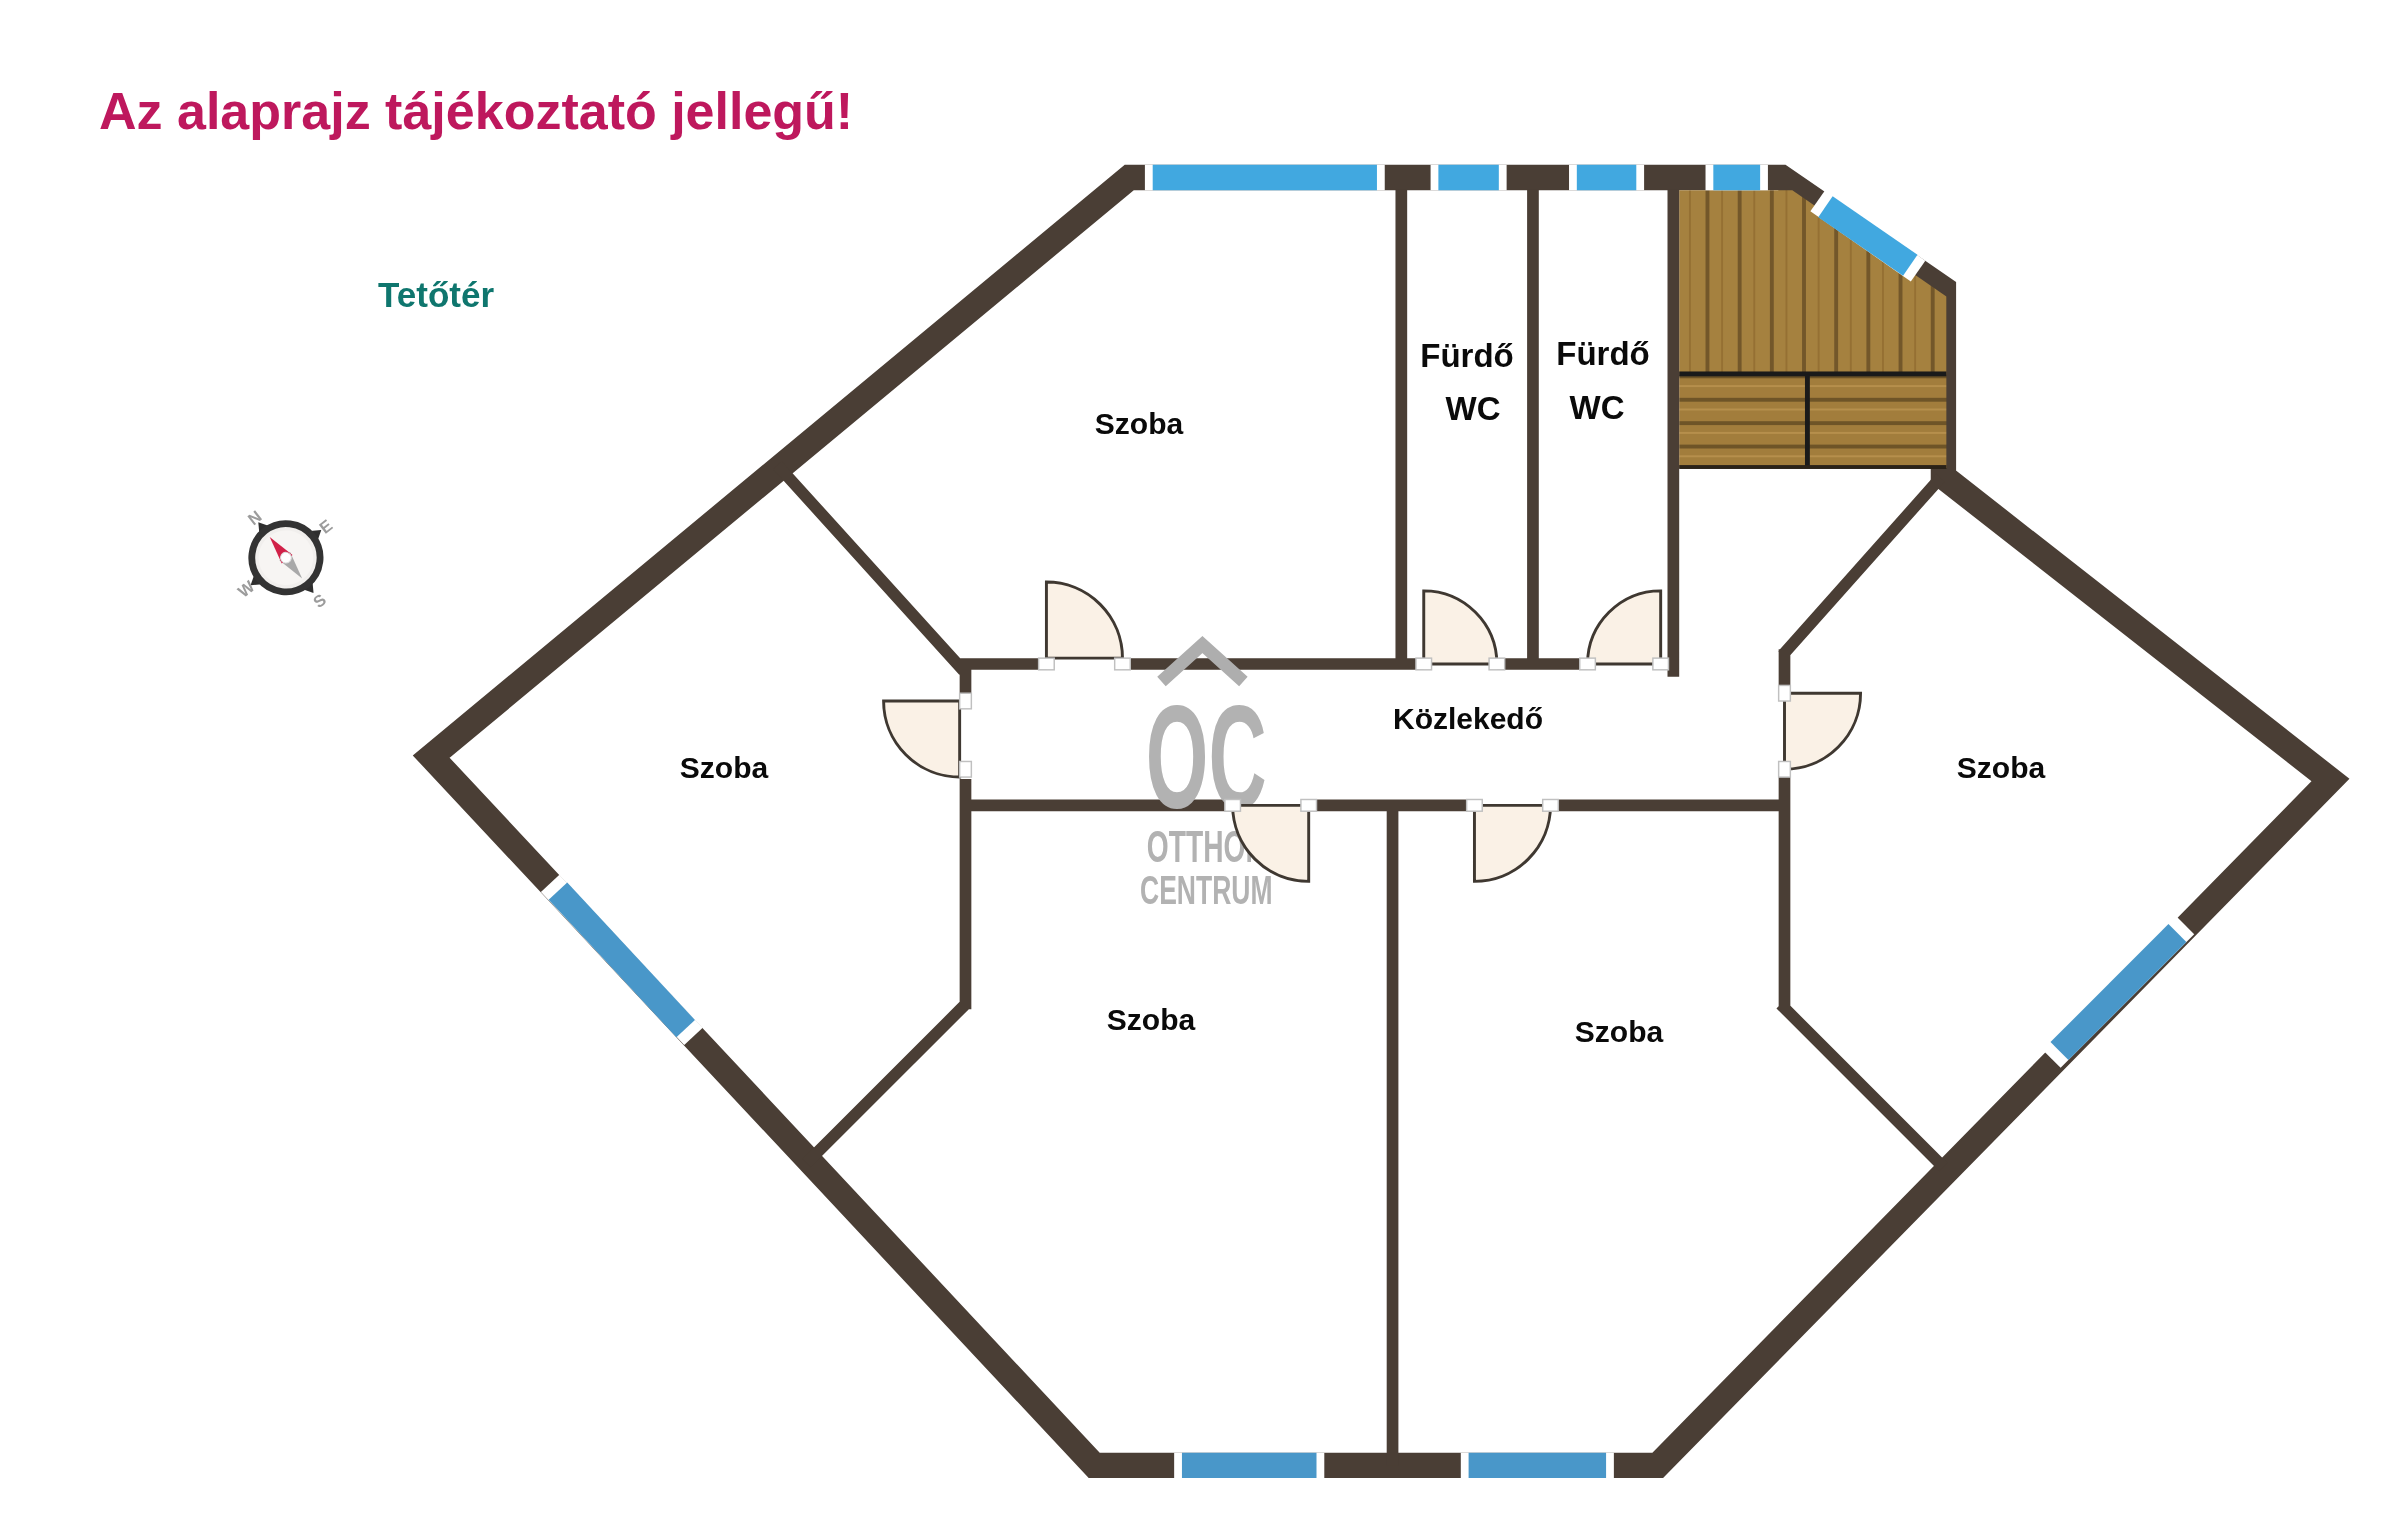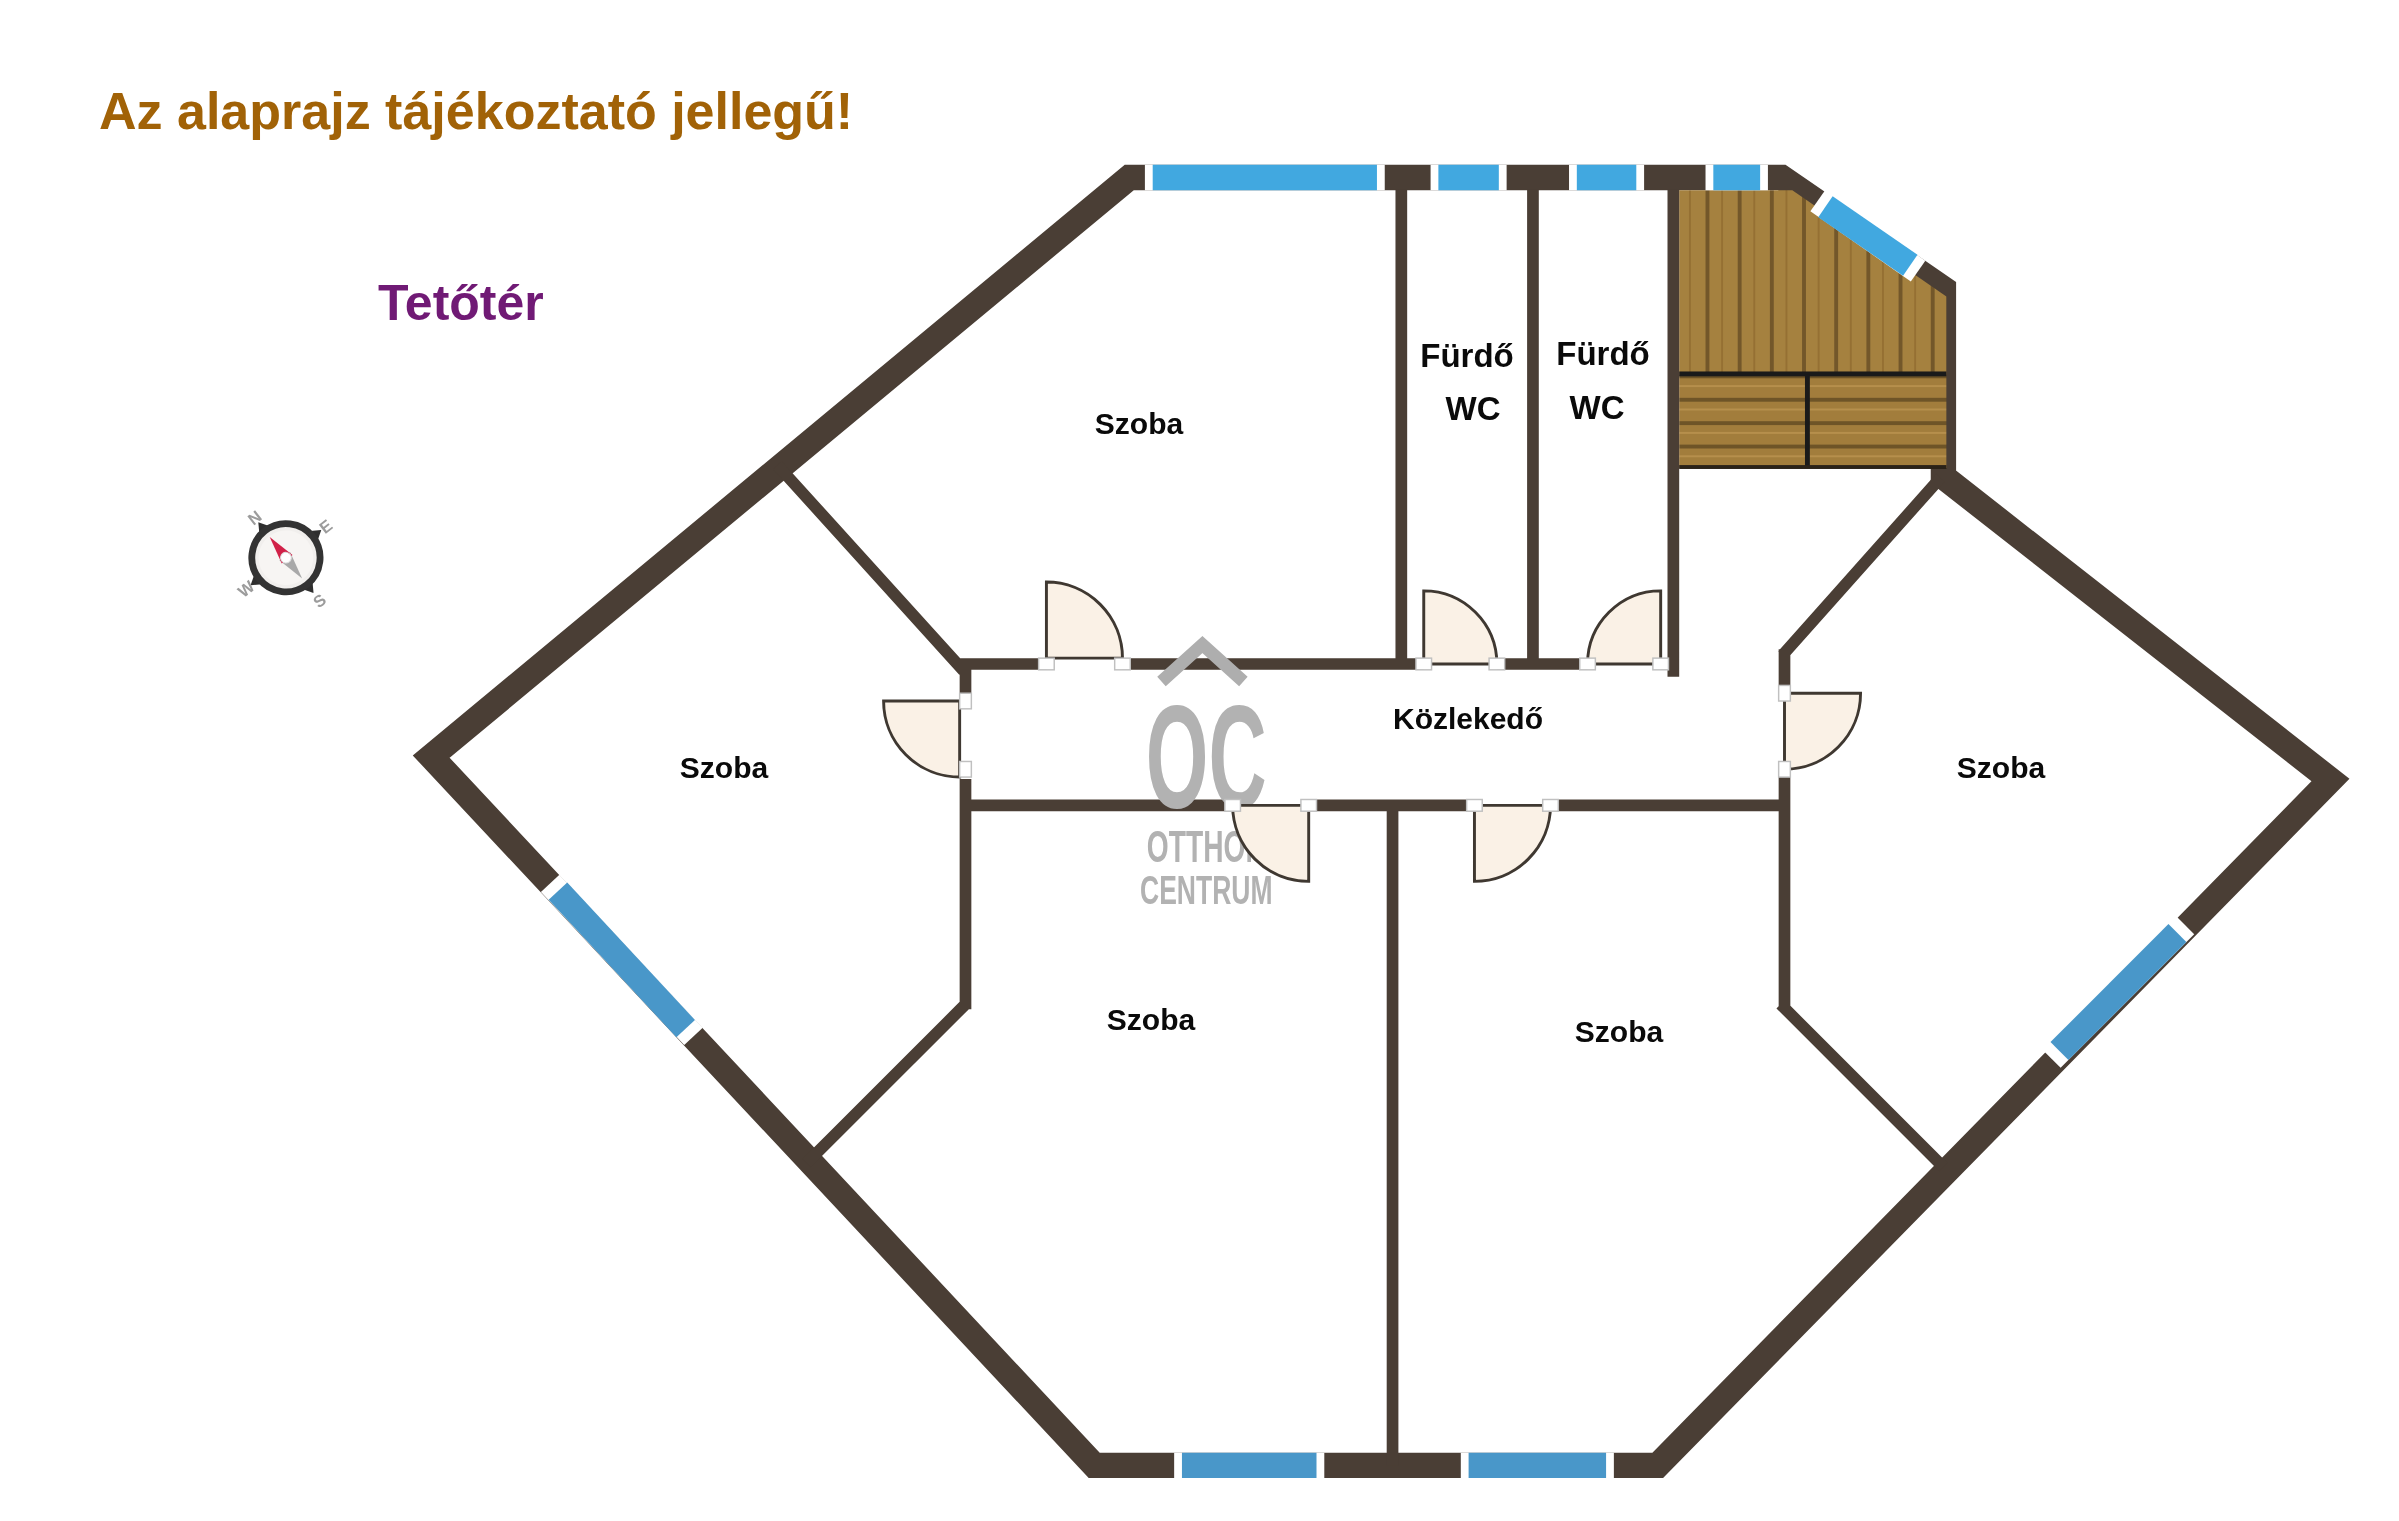--- a/index.html
+++ b/index.html
@@ -26,7 +26,7 @@
   }
   .lbl.bath{font-size:33px;margin-top:20px;}
   .title{
-    position:absolute;left:99px;top:83px;font-weight:bold;font-size:52px;color:#a16207;
+    position:absolute;left:99px;top:83px;font-weight:bold;font-size:52px;color:#be185d;
     white-space:nowrap;letter-spacing:0px;line-height:1.1;
   }
   .floor-name{

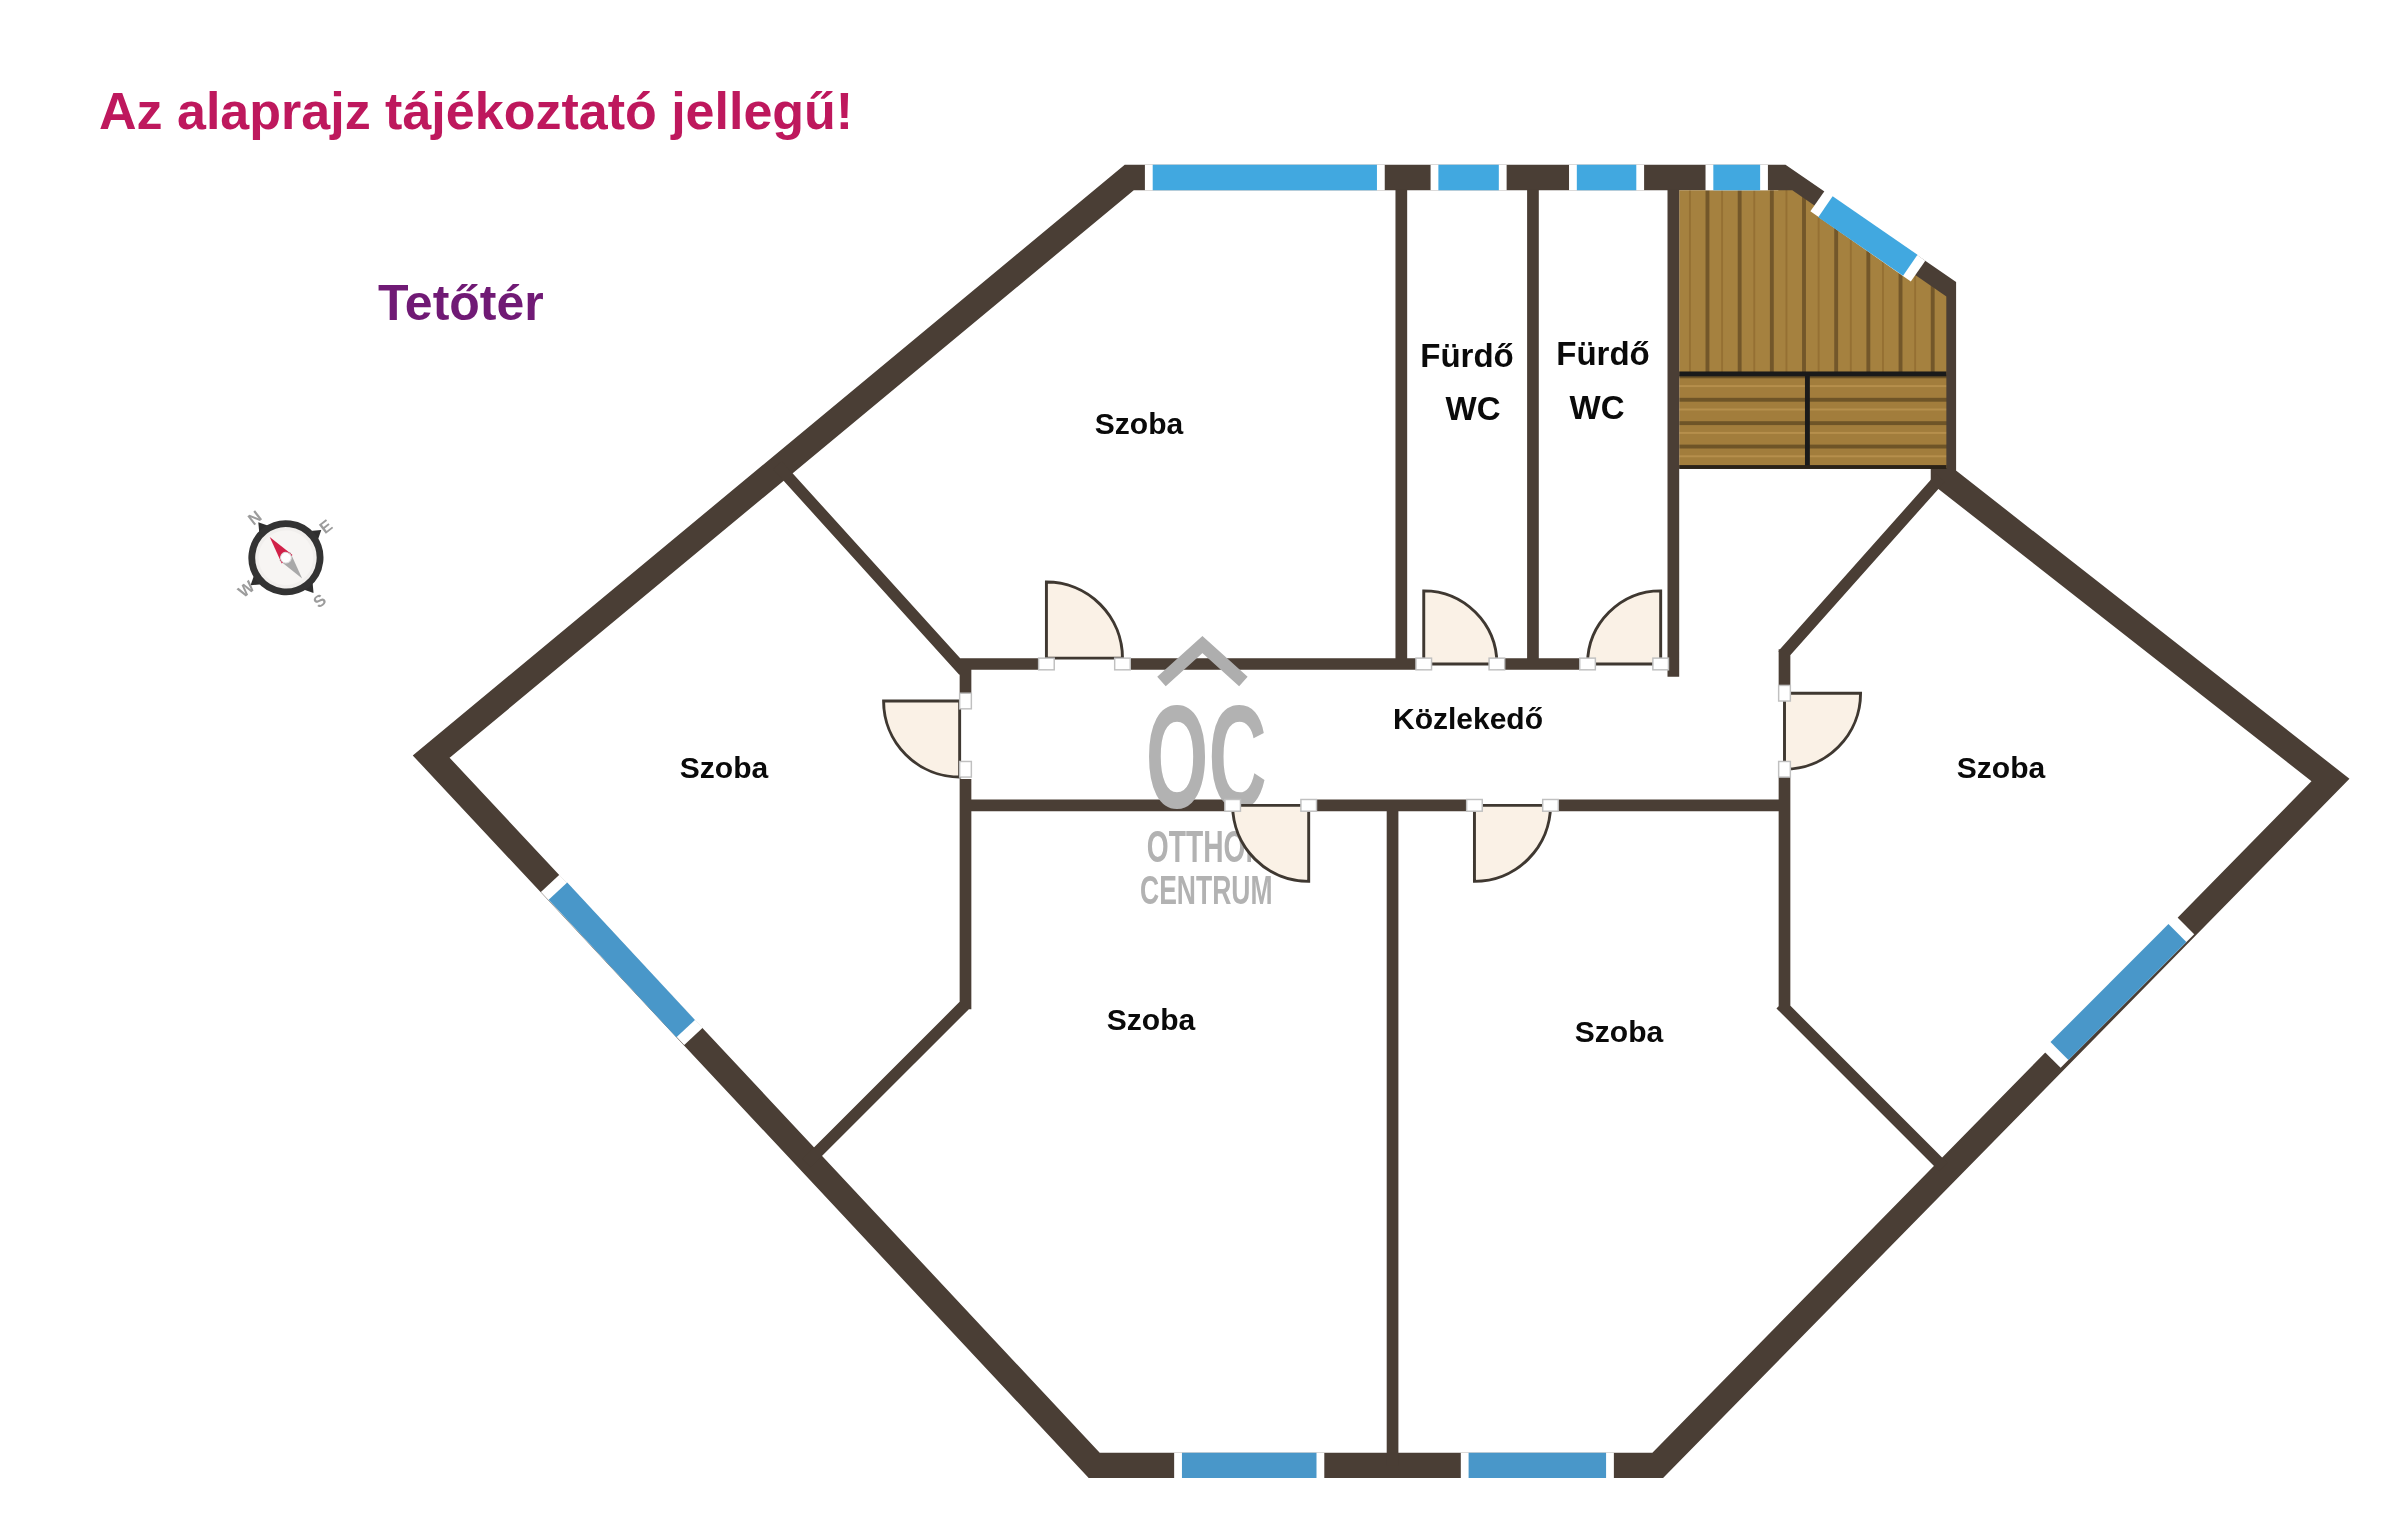--- a/index.html
+++ b/index.html
@@ -30,7 +30,7 @@
     white-space:nowrap;letter-spacing:0px;line-height:1.1;
   }
   .floor-name{
-    position:absolute;left:378px;top:276px;font-weight:bold;font-size:50px;color:#701a75;
+    position:absolute;left:378px;top:276px;font-weight:bold;font-size:35px;color:#0f766e;
     white-space:nowrap;line-height:1.1;
   }
 </style>

